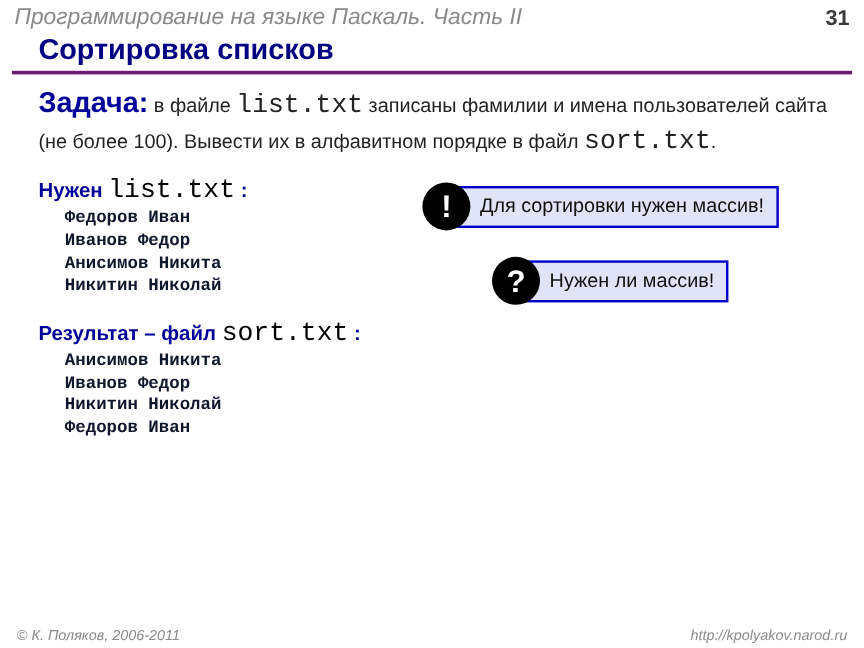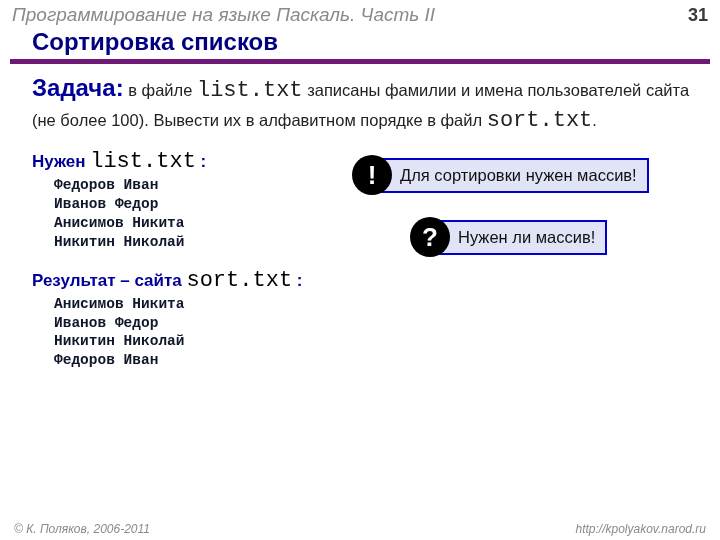--- a/index.html
+++ b/index.html
@@ -32,7 +32,7 @@
     font-size: 24px;
     font-weight: bold;
     padding: 0 0 3px 22px;
-    border-bottom: 5px solid #701a75;
+    border-bottom: 3px solid #701a75;
     margin: 0 10px 0 10px;
   }
   .content {

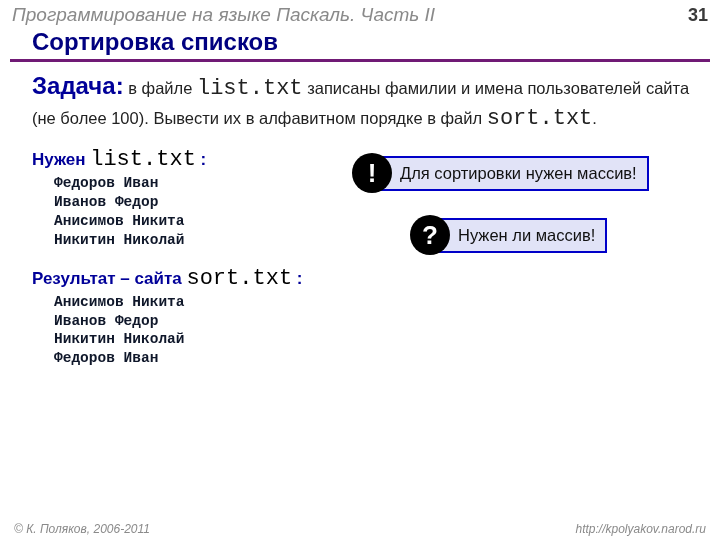--- a/index.html
+++ b/index.html
@@ -146,7 +146,7 @@
     </div>
 
     <div class="section-label section2">
-      <span class="blue">Результат – сайта </span><span class="code-inline">sort.txt</span><span class="blue"> :</span>
+      <span class="blue">Результат – файл </span><span class="code-inline">sort.txt</span><span class="blue"> :</span>
     </div>
     <div class="file-lines">
       <div>Анисимов Никита</div>

